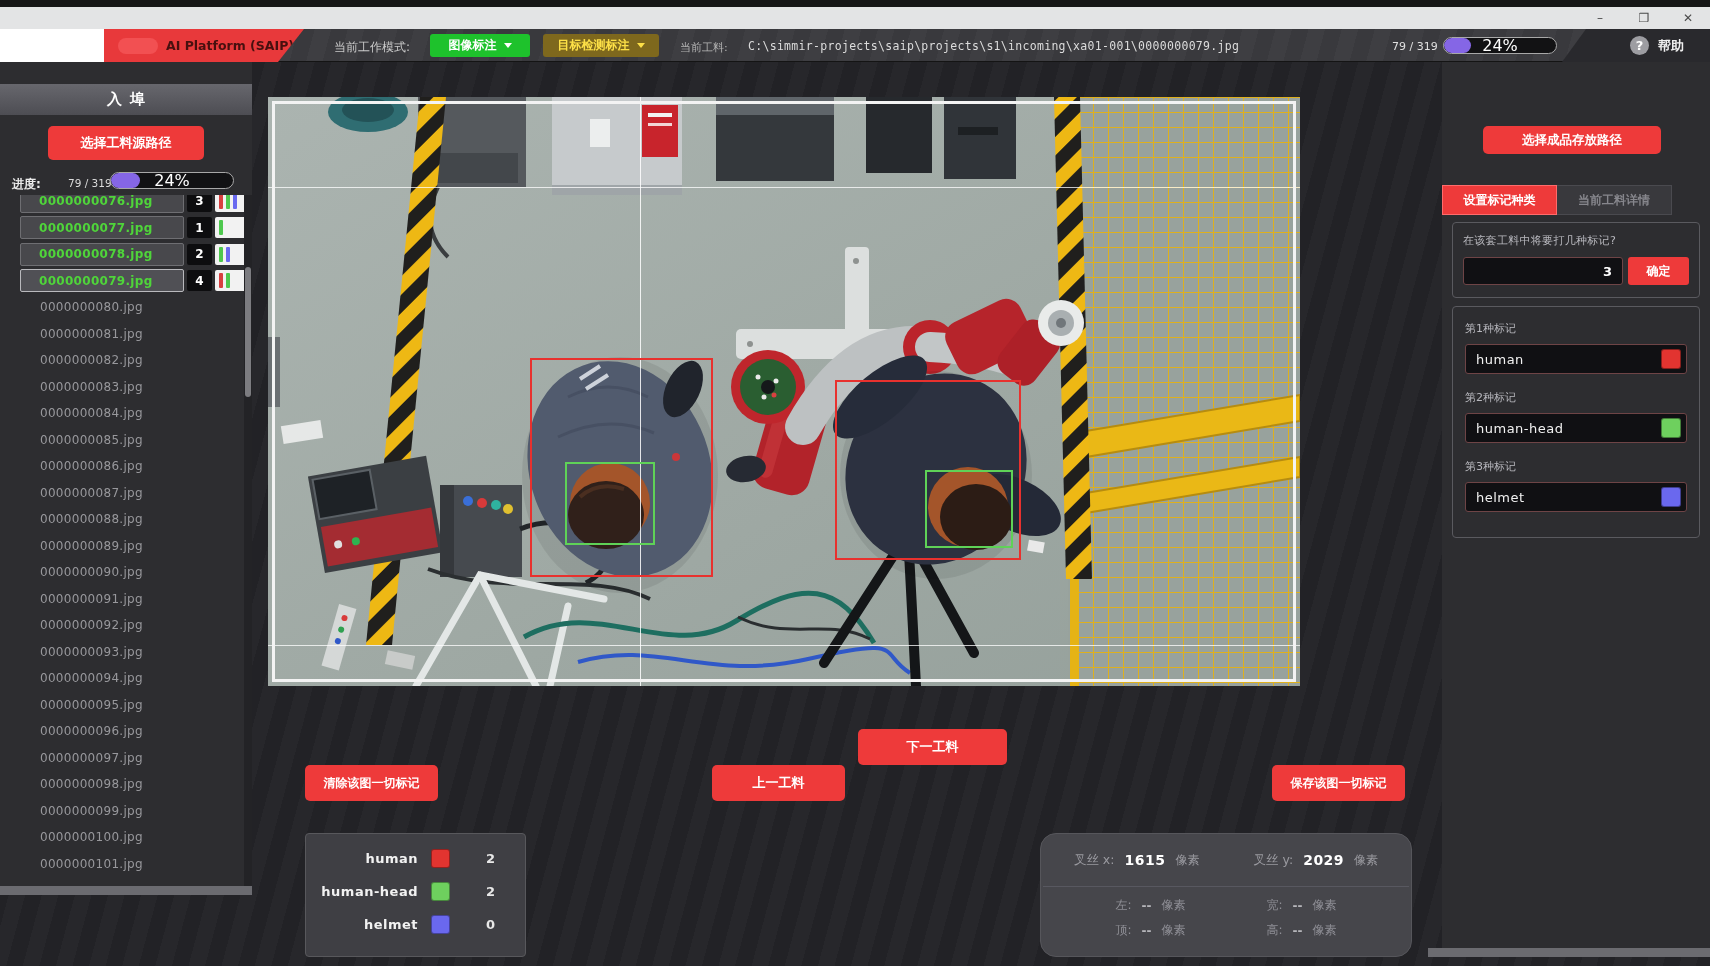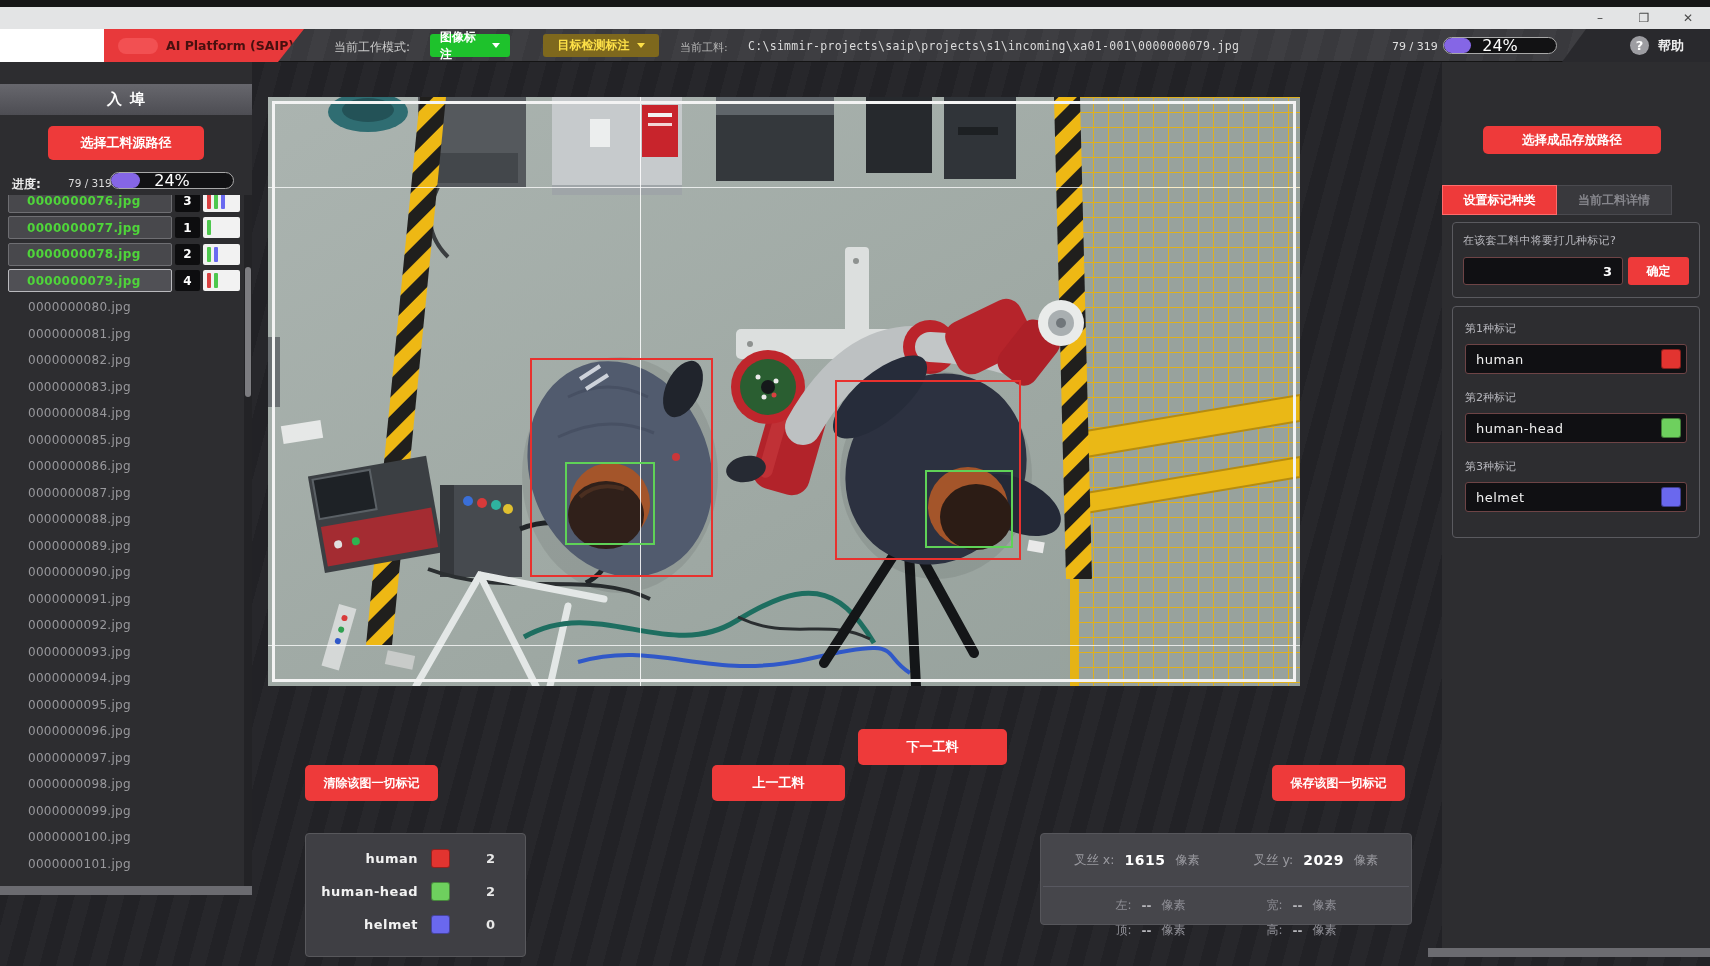--- a/index.html
+++ b/index.html
@@ -32,7 +32,7 @@
   #mode-label { left:334px; top:10px; font-size:12px; color:#c9c9c9; }
   .hdr-btn { top:5px; height:23px; border-radius:3px; display:flex; align-items:center; justify-content:center;
     gap:7px; font-size:12px; font-weight:bold; padding:0 10px; }
-  #mode-primary { left:430px; width:80px; background:#1ec22c; color:#fff;font-family:Liberation Serif, serif; }
+  #mode-primary { left:430px; width:100px; background:#1ec22c; color:#fff;font-family:Liberation Serif, serif; }
   #mode-secondary { left:543px; width:116px; background:#7e681d; color:#fde047; }
   .caret { width:0; height:0; border-left:4px solid transparent; border-right:4px solid transparent;
     border-top:5px solid currentColor; }

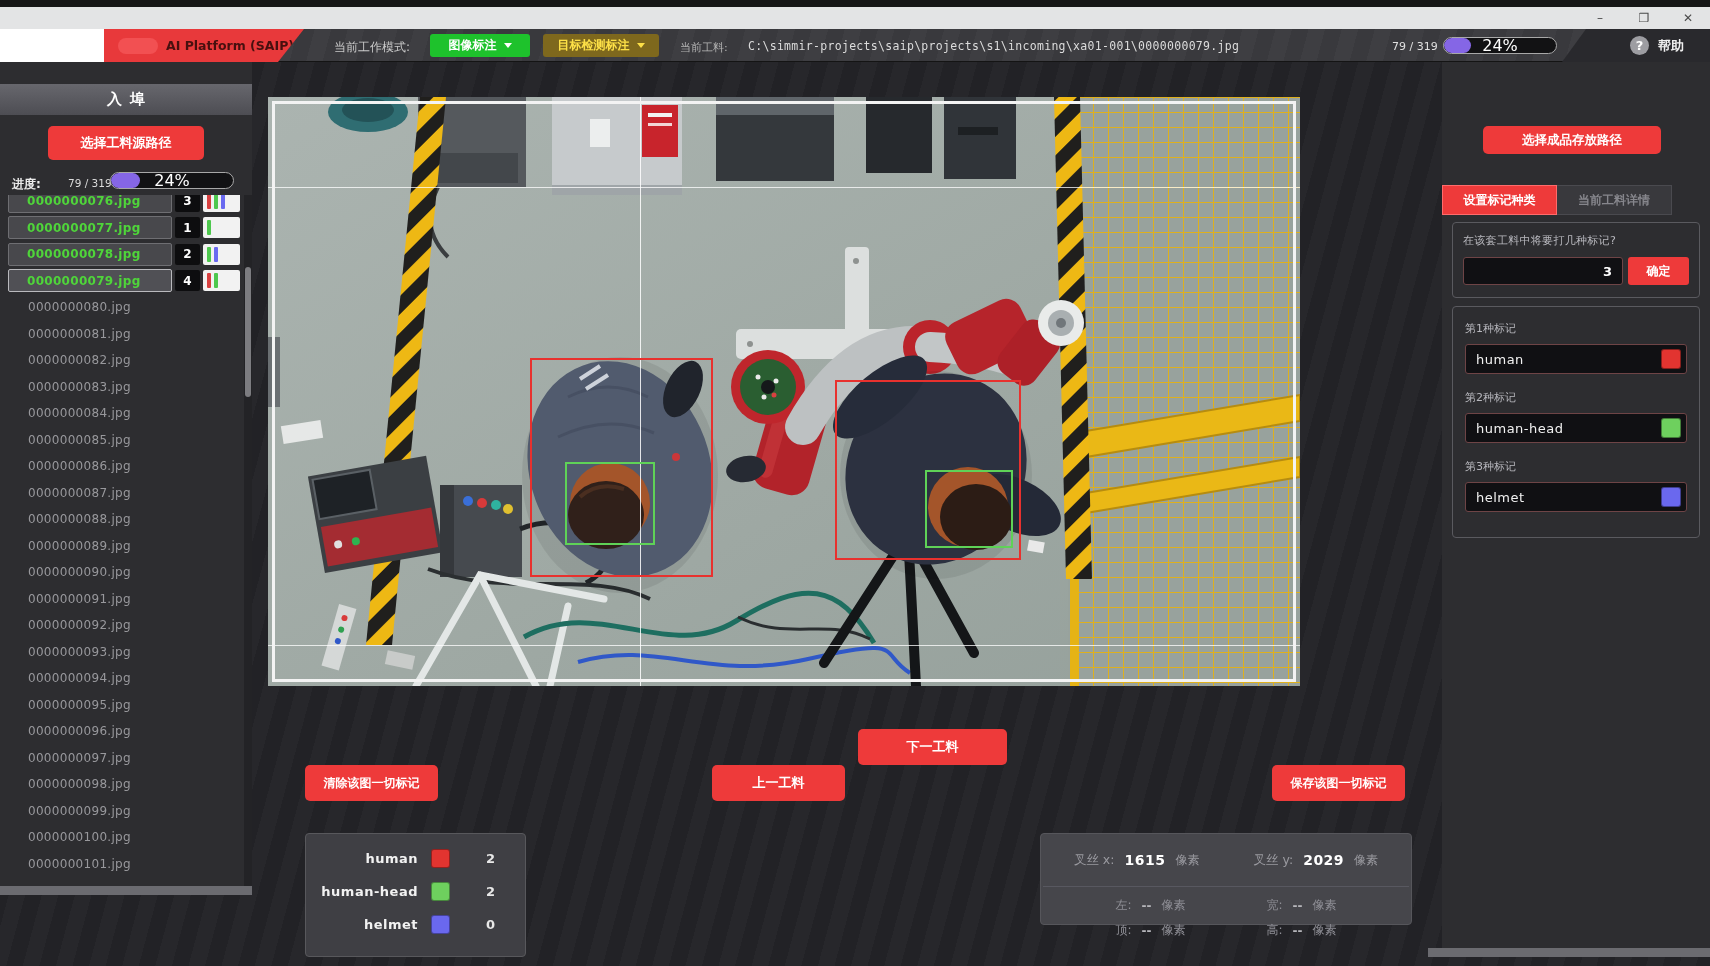--- a/index.html
+++ b/index.html
@@ -68,7 +68,7 @@
   #prog-row-label { left:12px; top:114px; font-size:12px; font-weight:bold; color:#ececec; }
   #prog-row-text { left:68px; top:115px; font-size:10.5px; color:#dcdcdc; }
   #side-pill { left:110px; top:110px; width:124px; height:17px; }
-  #file-list { left:0; top:133px; width:244px; height:691px; position:absolute; overflow:hidden; }
+  #file-list { left:12px; top:133px; width:244px; height:691px; position:absolute; overflow:hidden; }
   #file-list-inner { position:absolute; left:0; top:-7px; width:100%; }
   .file-row { height:26.5px; display:flex; align-items:center; padding-left:8px; }
   .file-row .fname.plain { color:#98989c; font-size:12px; padding-left:20px; letter-spacing:.3px; }

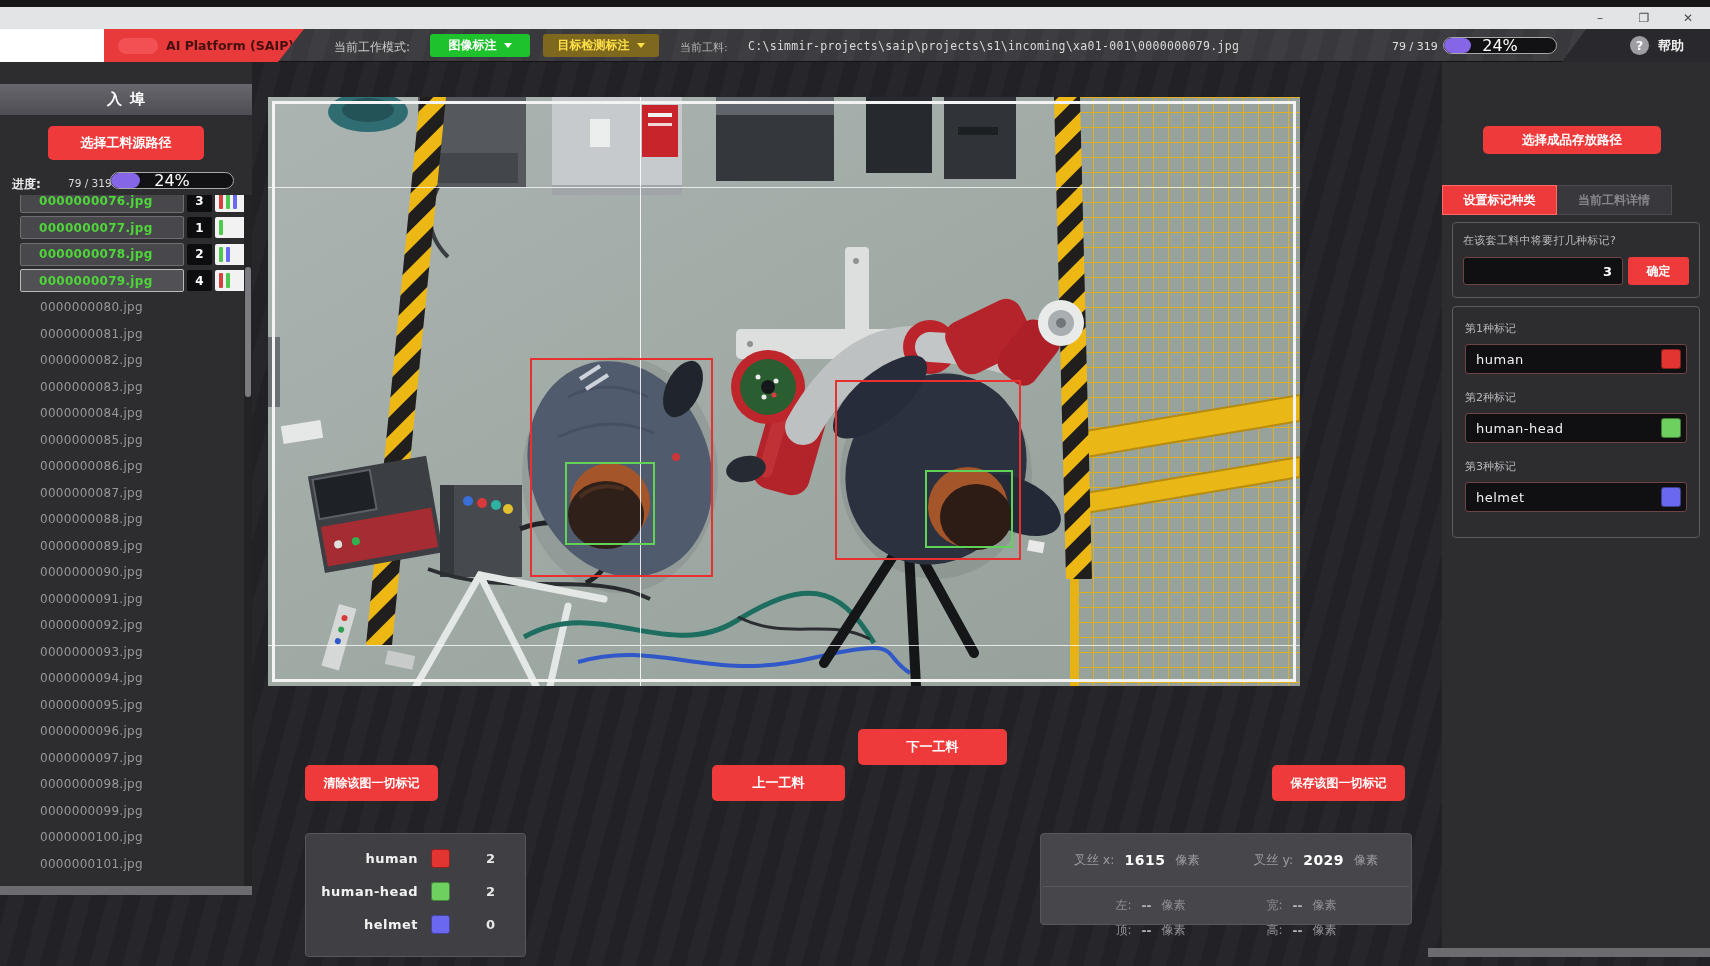--- a/index.html
+++ b/index.html
@@ -110,8 +110,8 @@
   .lg-count { margin-left:36px; color:#e8e8e8; font-size:13px; font-weight:bold; }
 
   
-  #coords { left:1040px; top:833px; width:372px; height:92px; background:#46464b;
-    border:1px solid #56565b; border-radius:4px; }
+  #coords { left:1040px; top:833px; width:372px; height:124px; background:#46464b;
+    border:1px solid #56565b; border-radius:16px; }
   #coords-top { display:flex; align-items:center; height:52px; justify-content:center; gap:10px; }
   .c-label { color:#9a9aa0; font-size:12.5px; }
   .c-val { color:#fff; font-size:14px; font-weight:bold; letter-spacing:.5px; }

